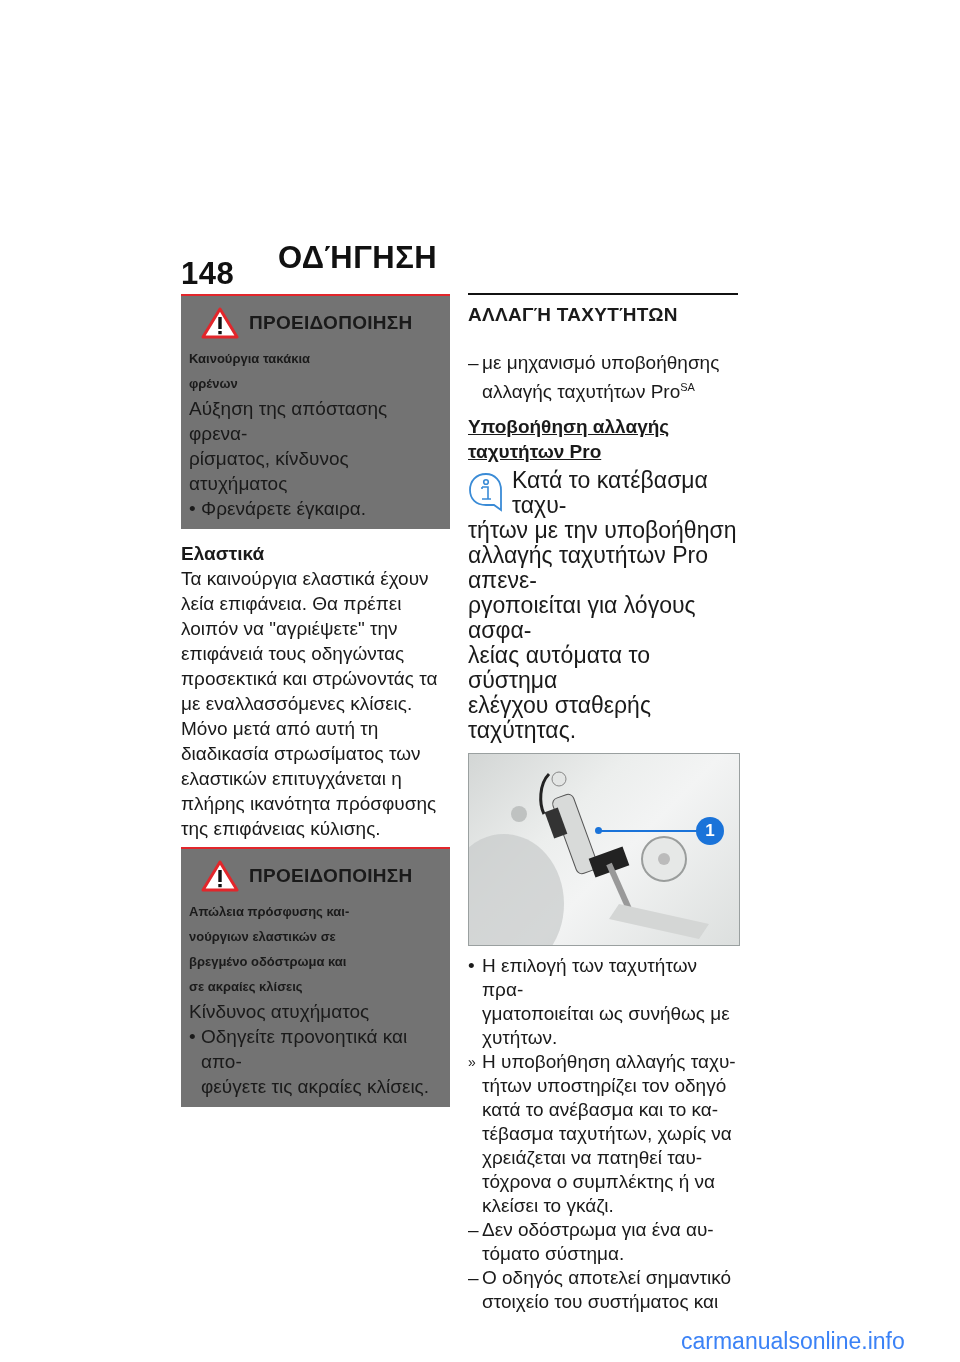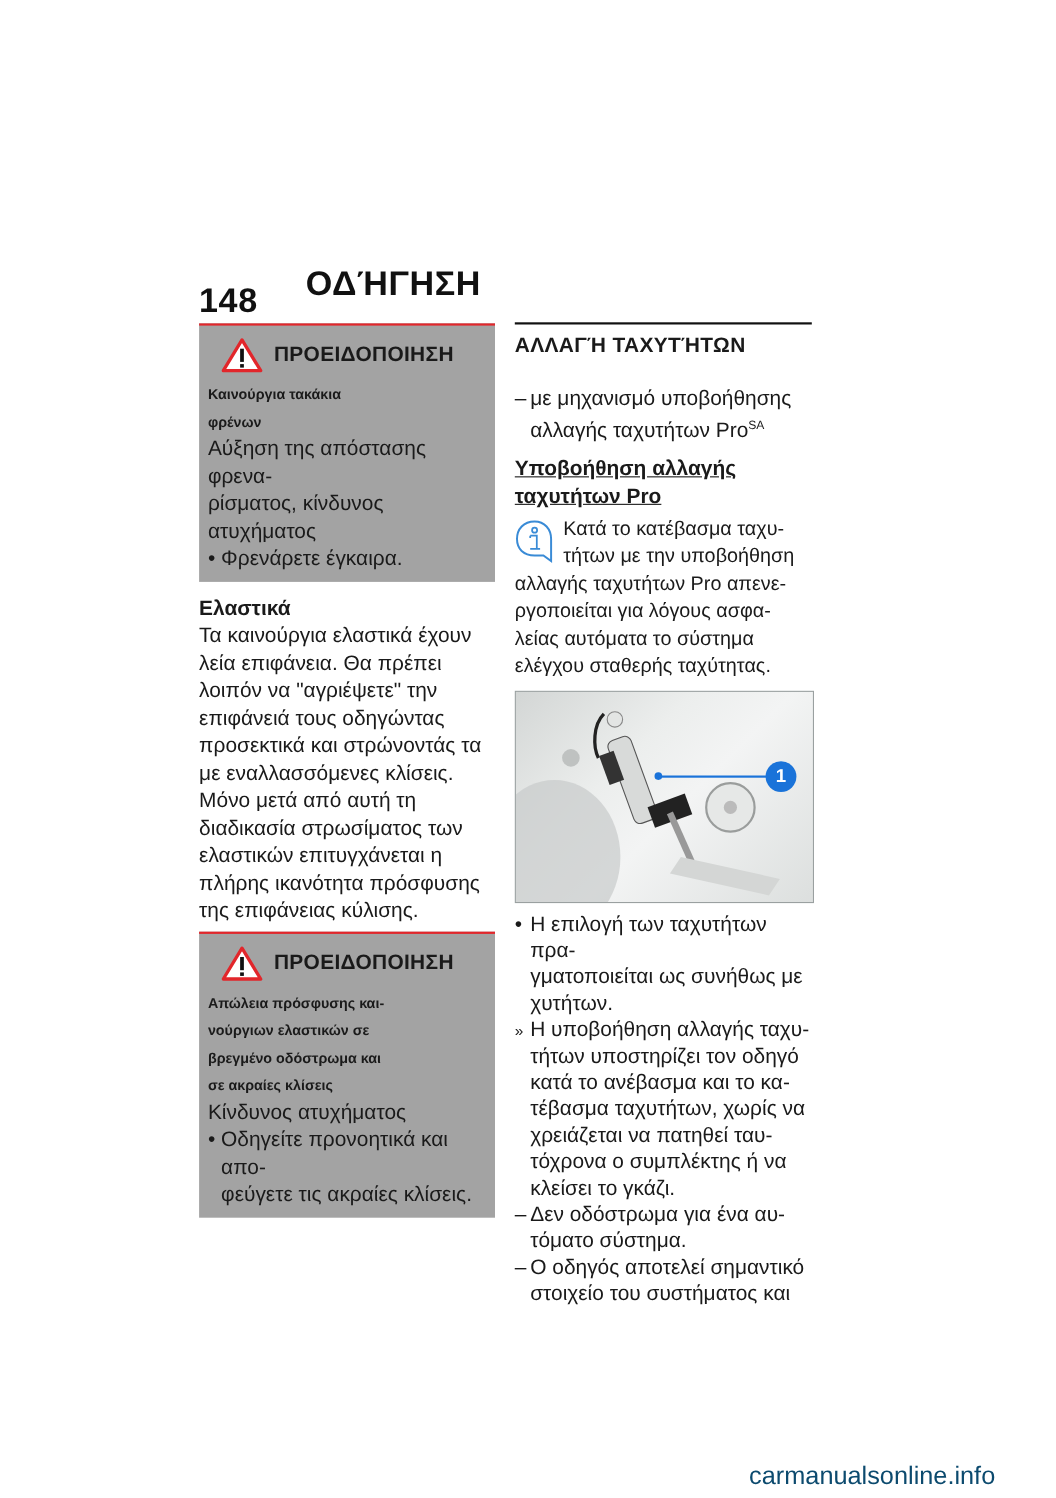--- a/index.html
+++ b/index.html
@@ -20,7 +20,7 @@
   .col-right { left: 468px; top: 293px; width: 270px; }
 
   .warn-box {
-    background: #a3a3a3; border-top: 2px solid #e2262b; padding: 10px 8px 8px 8px;
+    background: #737373; border-top: 2px solid #e2262b; padding: 10px 8px 8px 8px;
   }
   .warn-head { display: flex; align-items: center; height: 34px; margin-bottom: 6px; }
   .warn-icon { width: 38px; height: 32px; margin-left: 12px; margin-right: 10px; }

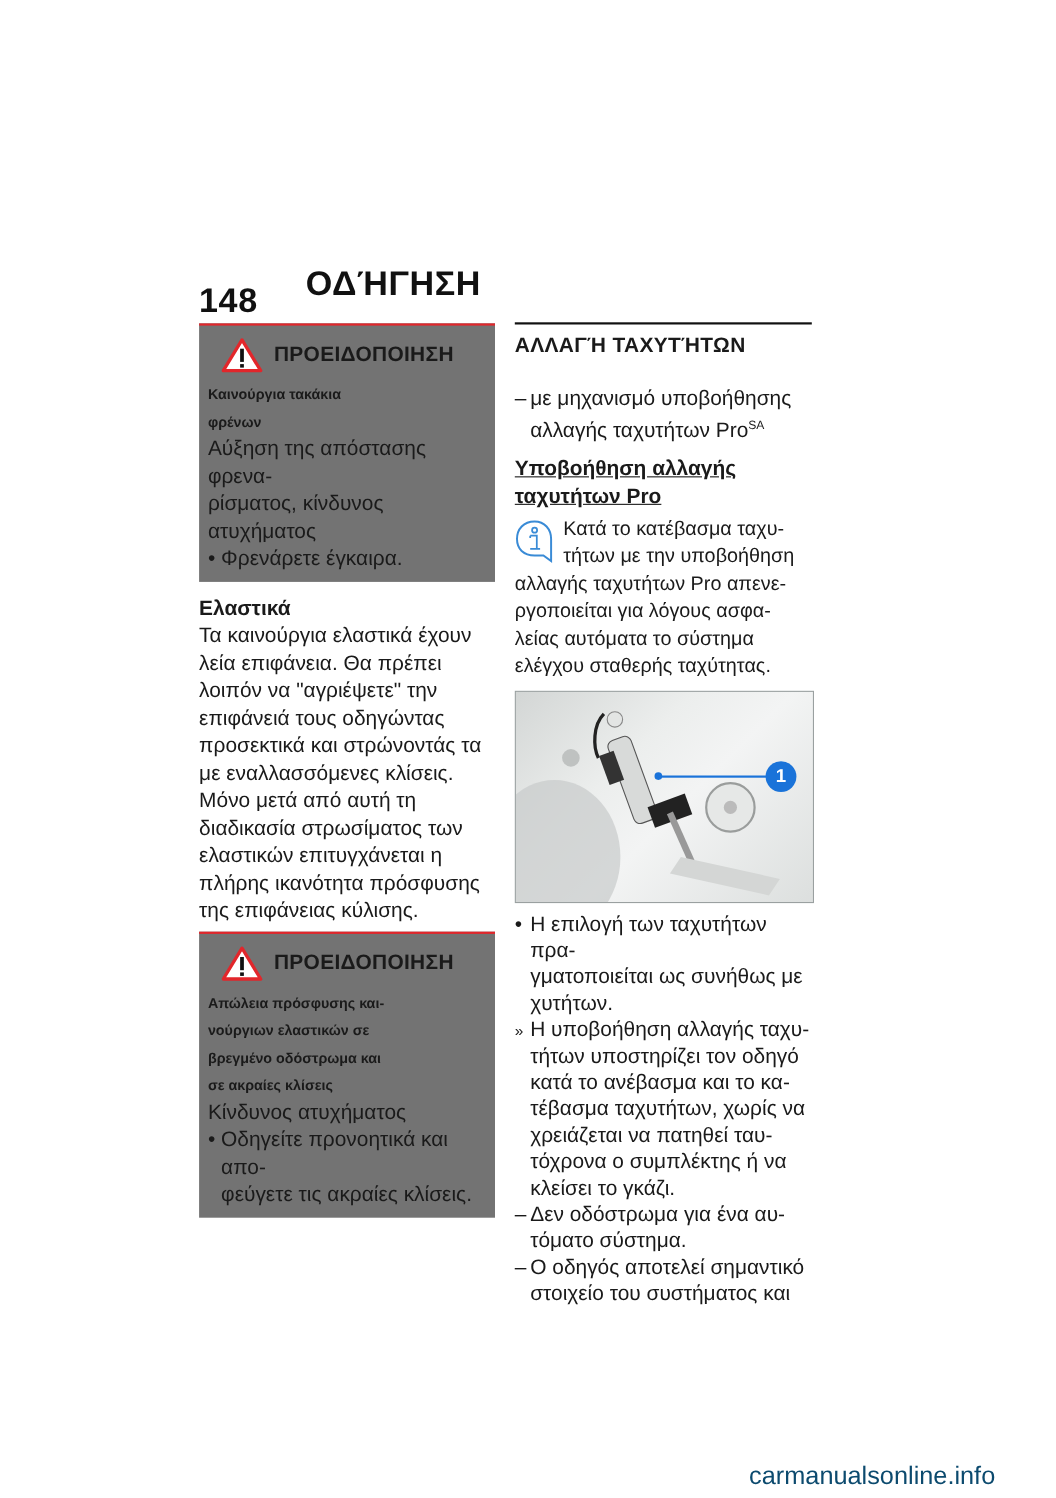--- a/index.html
+++ b/index.html
@@ -38,7 +38,7 @@
   .dash-item .mark { width: 14px; flex: none; }
   sup { font-size: 11px; vertical-align: 7px; }
 
-  .info-wrap { position: relative; font-size: 18px; line-height: 25px; }
+  .info-wrap { position: relative; font-size: 23px; line-height: 25px; }
   .info-icon { float: left; width: 36px; height: 40px; margin: 4px 8px 0 0; }
 
   .figure {

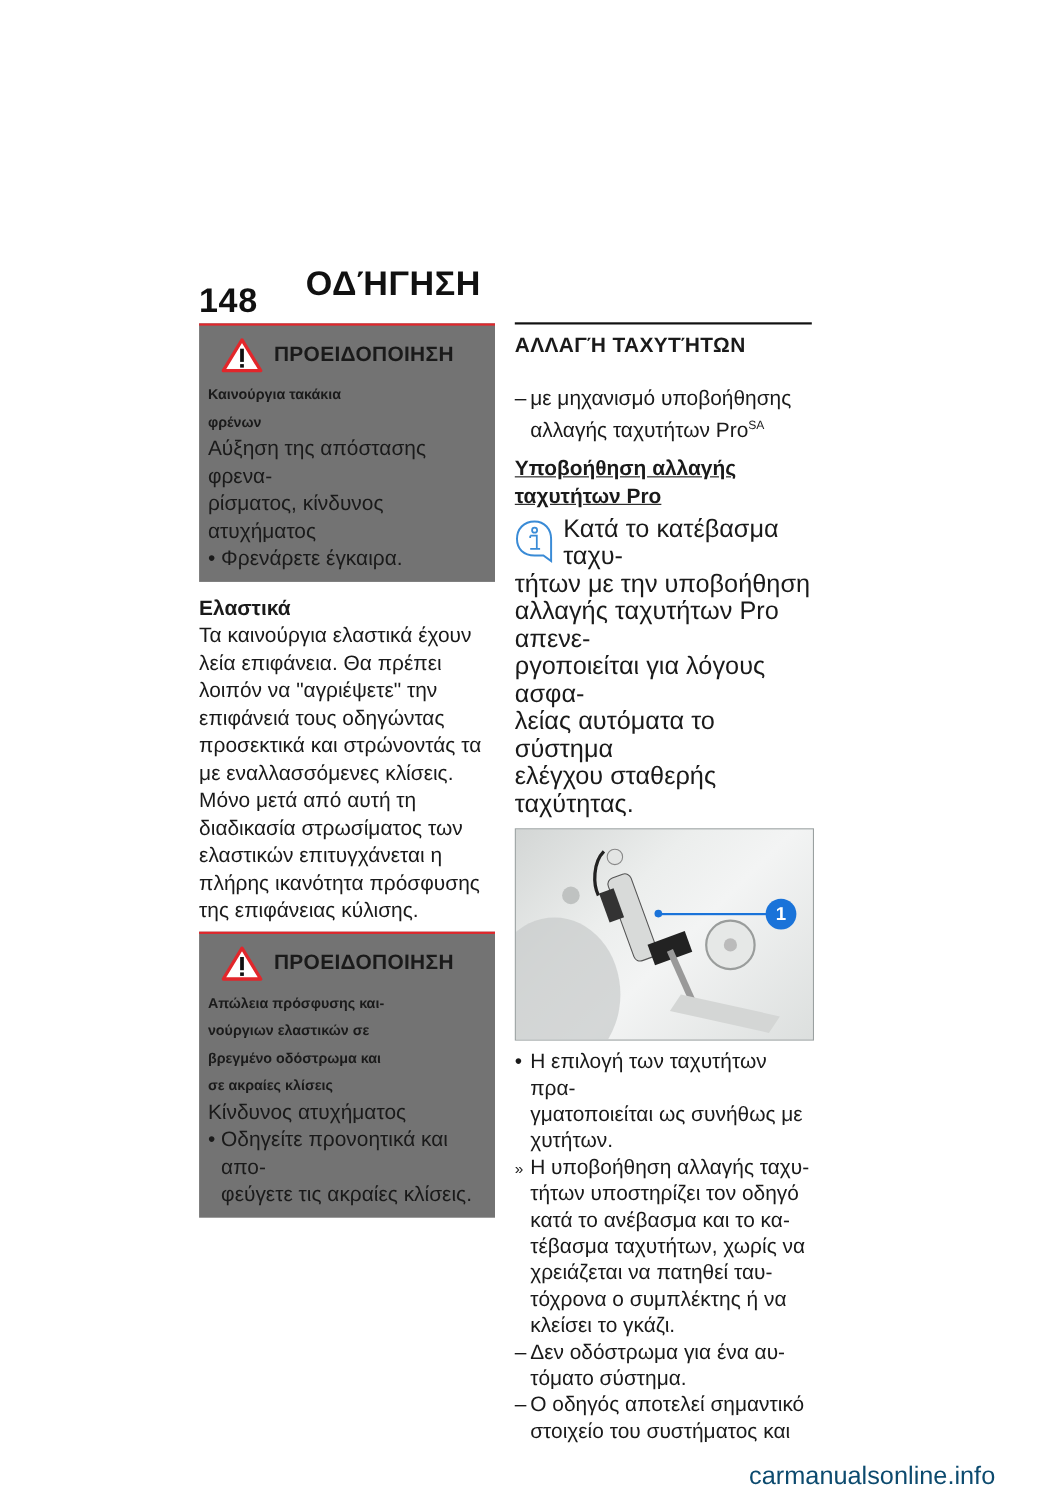--- a/index.html
+++ b/index.html
@@ -54,7 +54,7 @@
   .callout-dot { position: absolute; left: 126px; top: 73px; width: 7px; height: 7px; border-radius: 50%; background: #1a73d9; }
 
   .watermark {
-    position: absolute; left: 681px; top: 1328px; font-size: 23px; color: #0c4a6e;
+    position: absolute; left: 681px; top: 1328px; font-size: 23px; color: #3b82f6;
   }
 </style>
 </head>

